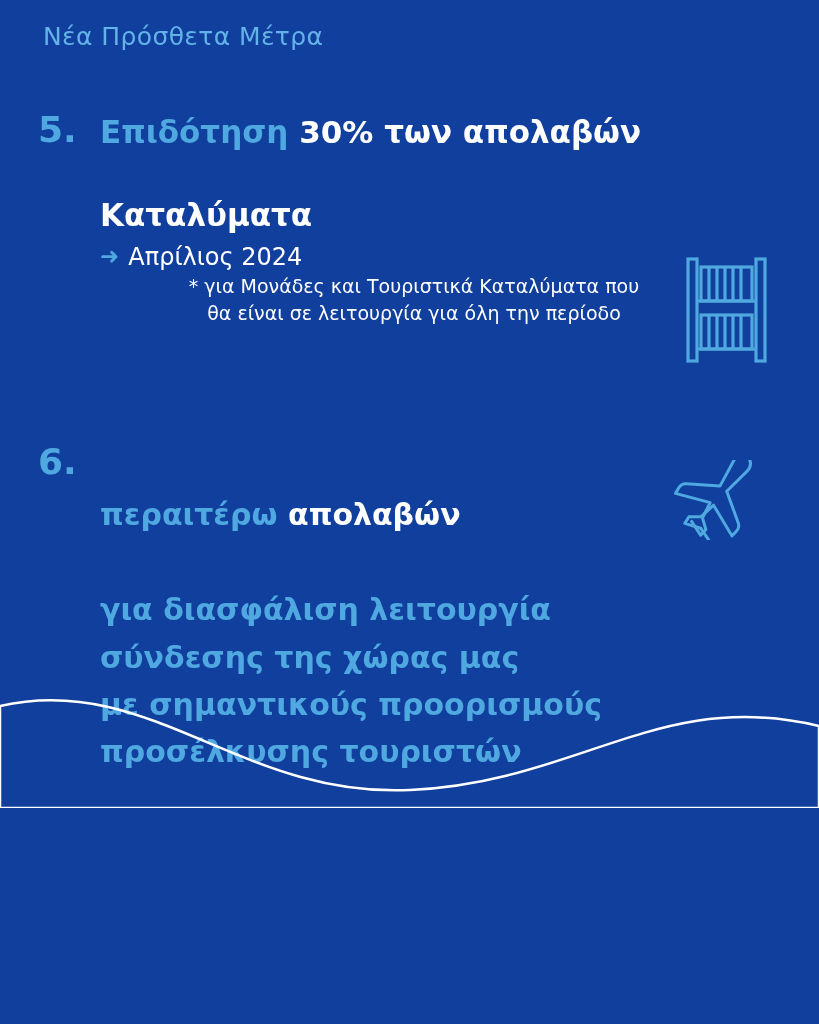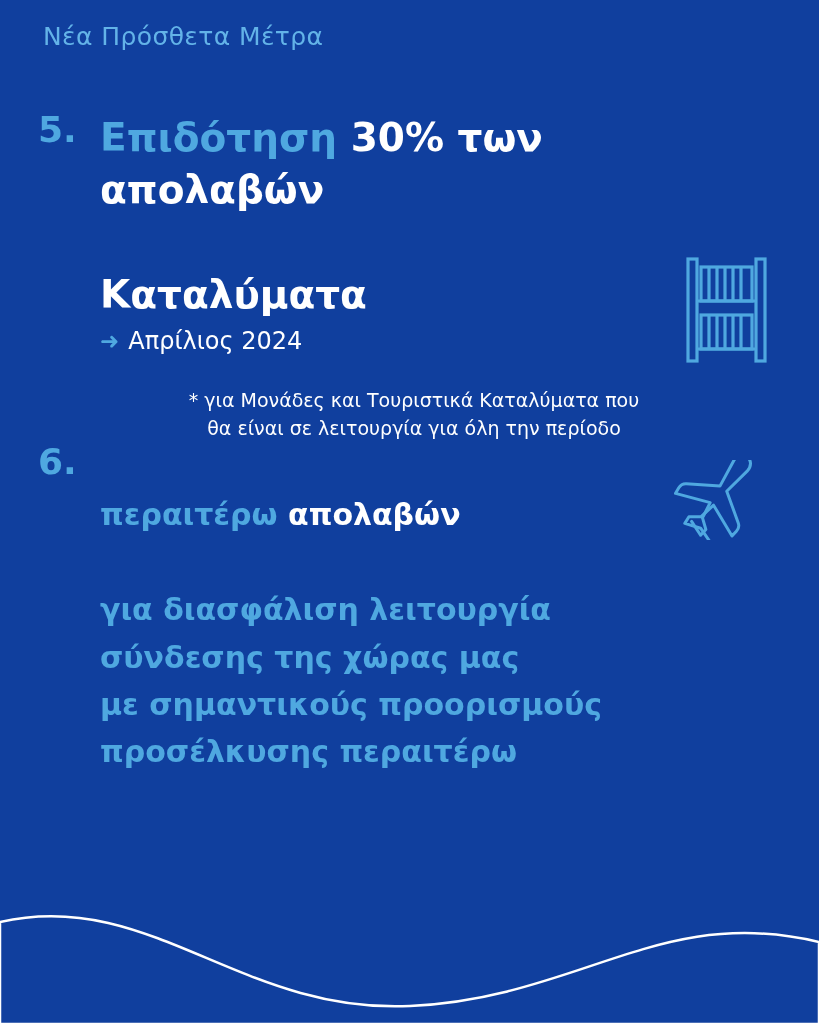--- a/index.html
+++ b/index.html
@@ -17,7 +17,7 @@
   .page {
     position: relative;
     width: 819px;
-    height: 1024px;
+    height: 808px;
   }
 
   

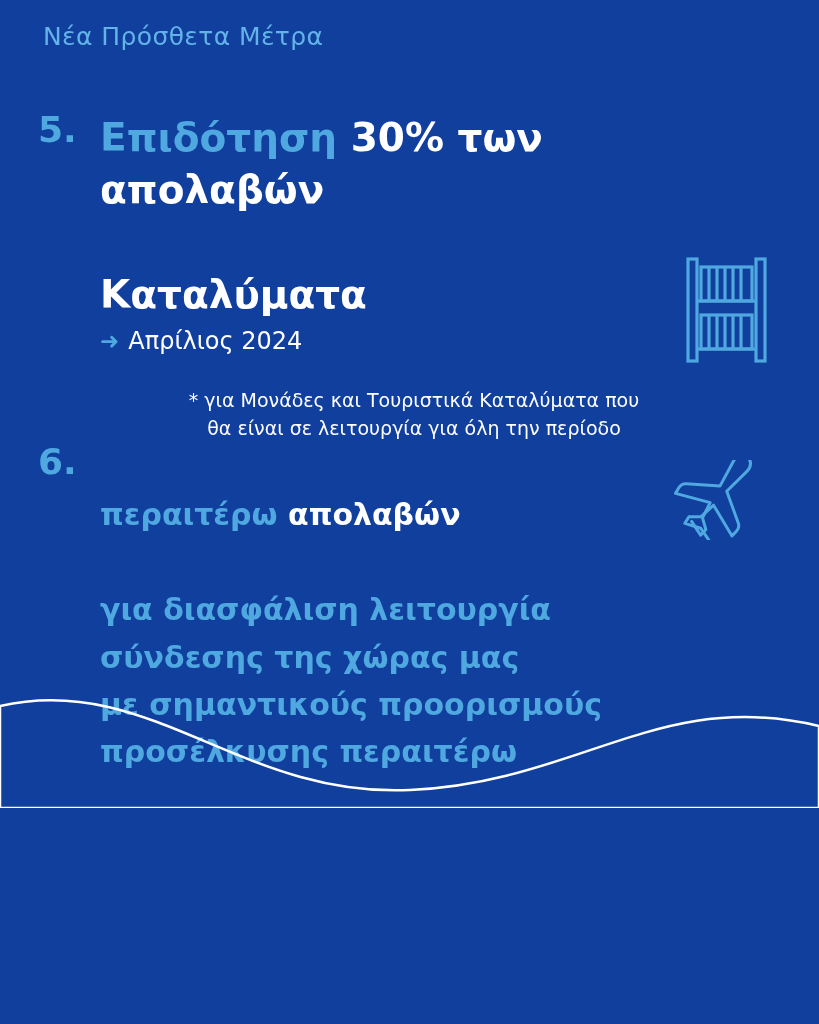--- a/index.html
+++ b/index.html
@@ -53,7 +53,7 @@
 
   .body-text {
     margin-left: 62px;
-    font-size: 39px;
+    font-size: 31px;
     font-weight: bold;
     line-height: 1.34;
     color: #FFFFFF;

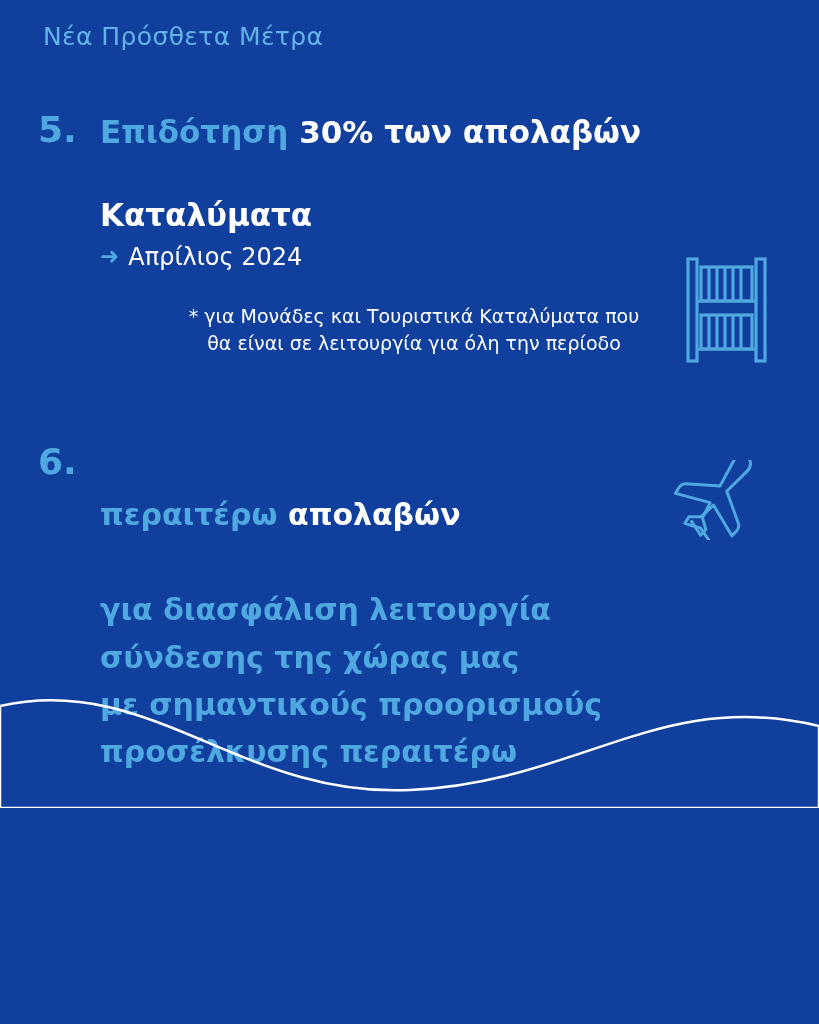--- a/index.html
+++ b/index.html
@@ -79,7 +79,7 @@
 
   .note {
     margin-left: 96px;
-    margin-top: 32px;
+    margin-top: 2px;
     font-size: 19px;
     color: #FFFFFF;
     font-weight: 400;

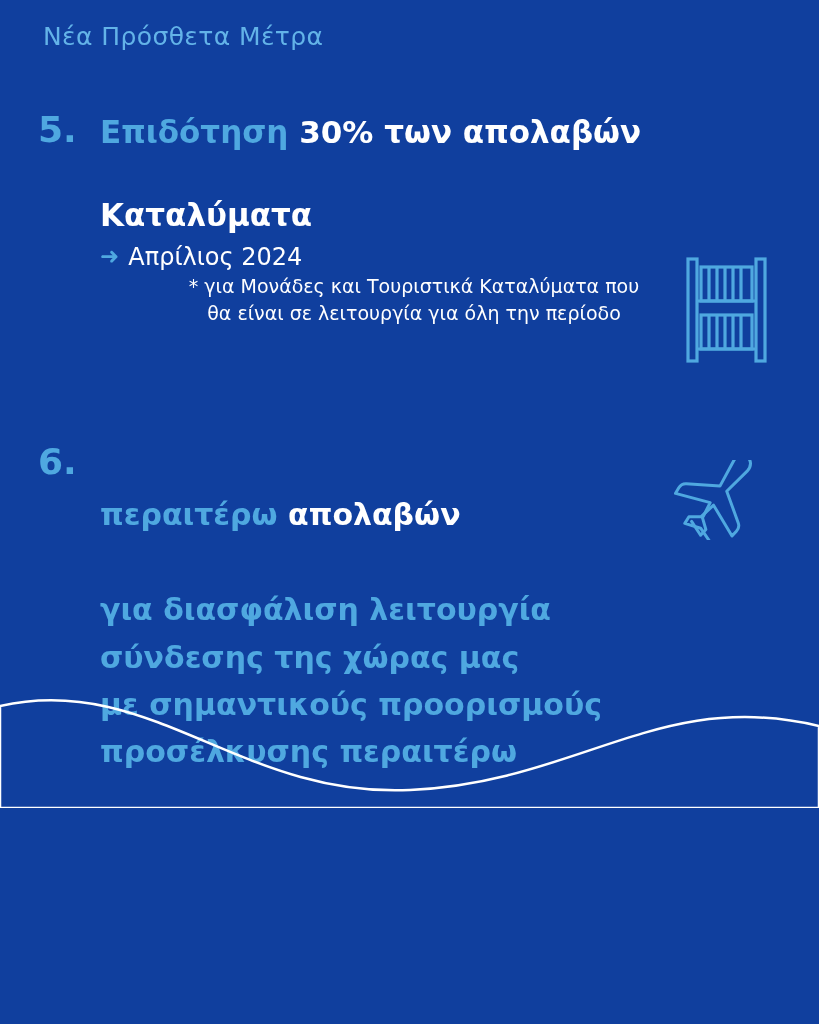--- a/index.html
+++ b/index.html
@@ -151,7 +151,7 @@
       <span class="accent">για διασφάλιση λειτουργία</span><br>
       <span class="accent">σύνδεσης της χώρας μας</span><br>
       <span class="accent">με σημαντικούς προορισμούς</span><br>
-      <span class="accent">προσέλκυσης περαιτέρω</span>
+      <span class="accent">προσέλκυσης τουριστών</span>
     </div>
   </div>
 

